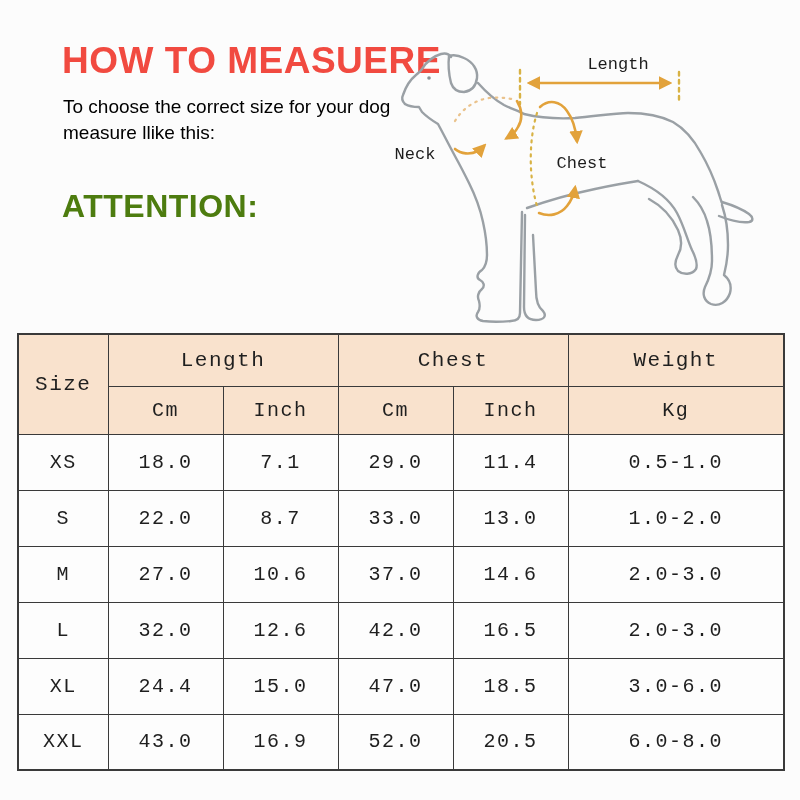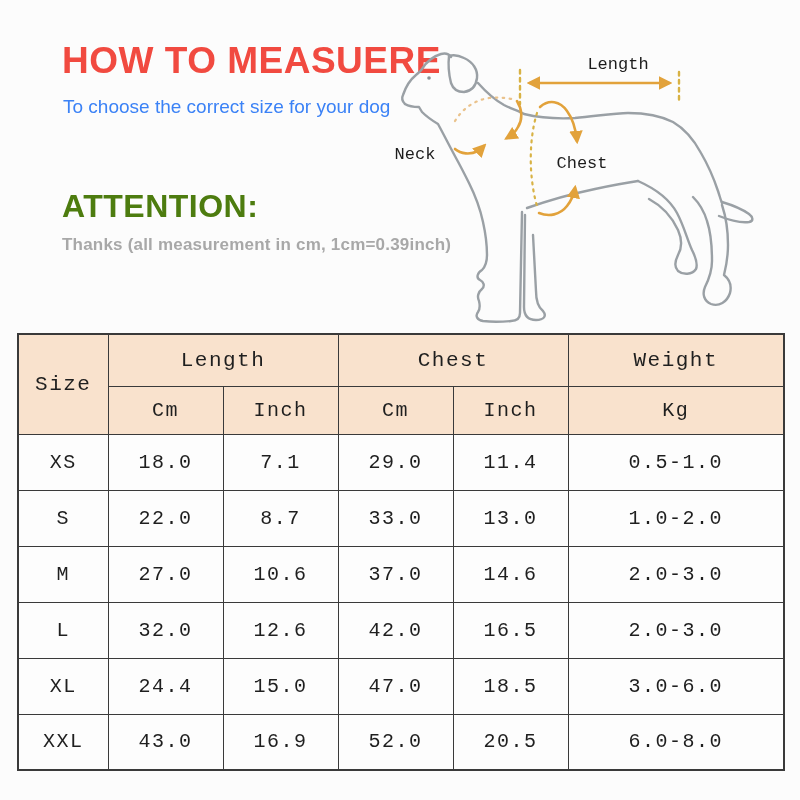--- a/index.html
+++ b/index.html
@@ -13,7 +13,7 @@
   }
   .subtitle{
     position:absolute;left:63px;top:94px;
-    font-size:19px;color:#3b82f6;line-height:26px;
+    font-size:19px;color:#000000;line-height:26px;
   }
   .attention-title{
     position:absolute;left:62px;top:188px;

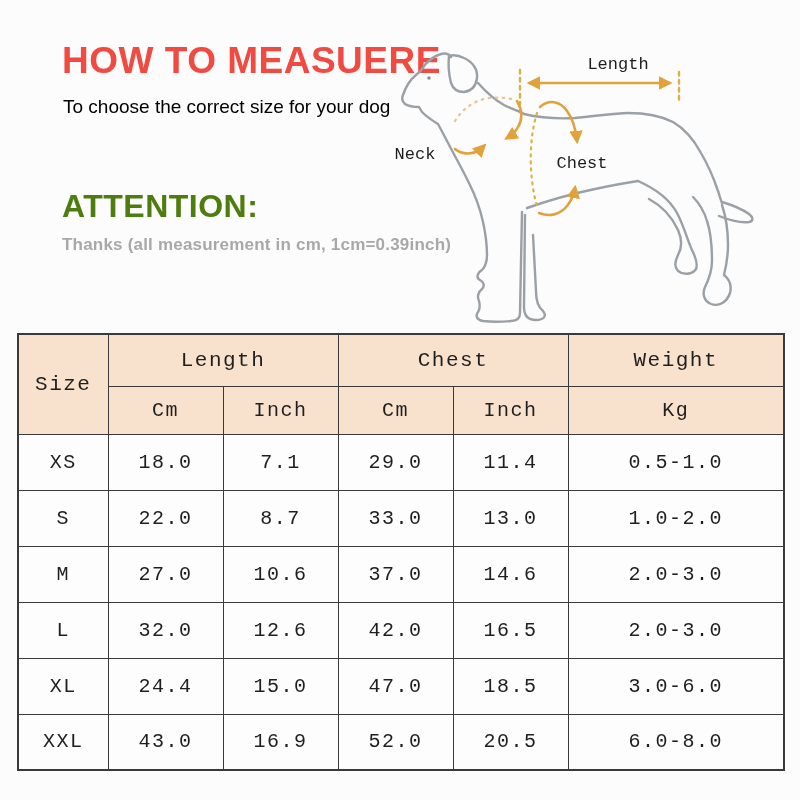--- a/index.html
+++ b/index.html
@@ -53,6 +53,7 @@
 
 <div class="subtitle">
   <div>To choose the correct size for your dog</div>
+  <div>measure llike this:</div>
 </div>
 
 <div class="attention-title">ATTENTION:</div>

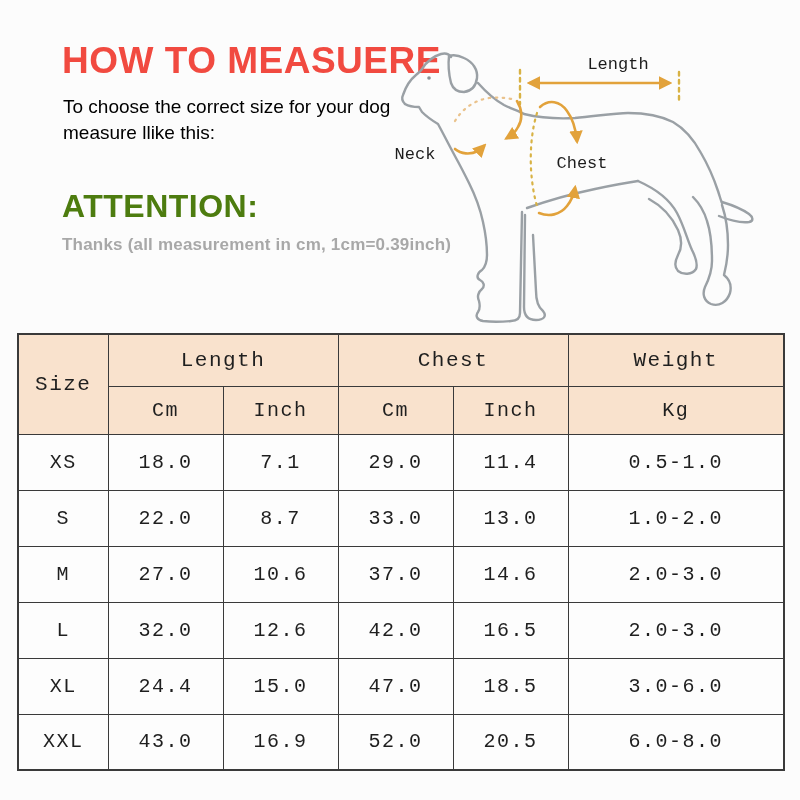--- a/index.html
+++ b/index.html
@@ -59,7 +59,6 @@
 <div class="attention-title">ATTENTION:</div>
 
 <div class="attention-text">
-  <div>Thanks (all measurement in cm, 1cm=0.39inch)</div>
 </div>
 
 <svg class="diagram" viewBox="0 0 410 285" xmlns="http://www.w3.org/2000/svg">

